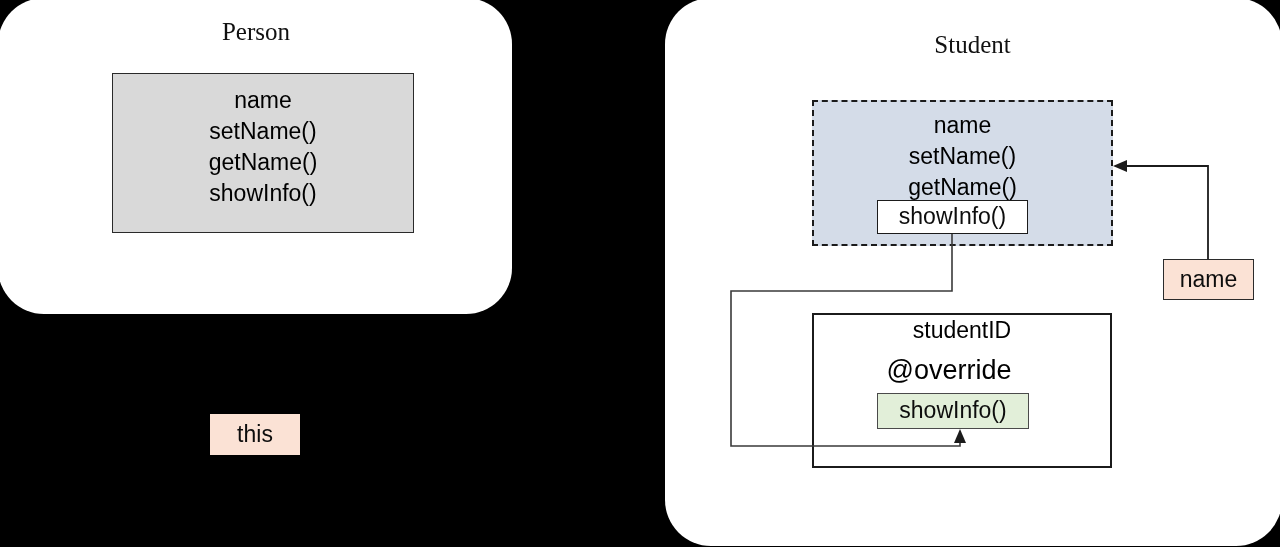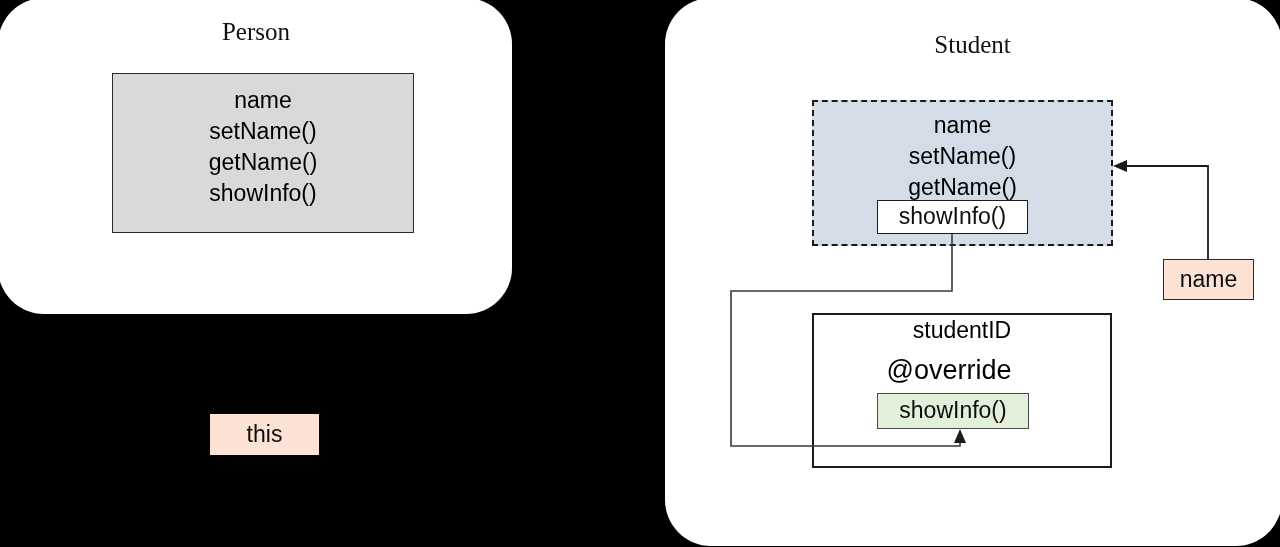--- a/index.html
+++ b/index.html
@@ -150,7 +150,7 @@
   #badge-this {
     left: 210px;
     top: 414px;
-    width: 109px;
+    width: 90px;
     height: 41px;
     line-height: 41px;
     border: none;

